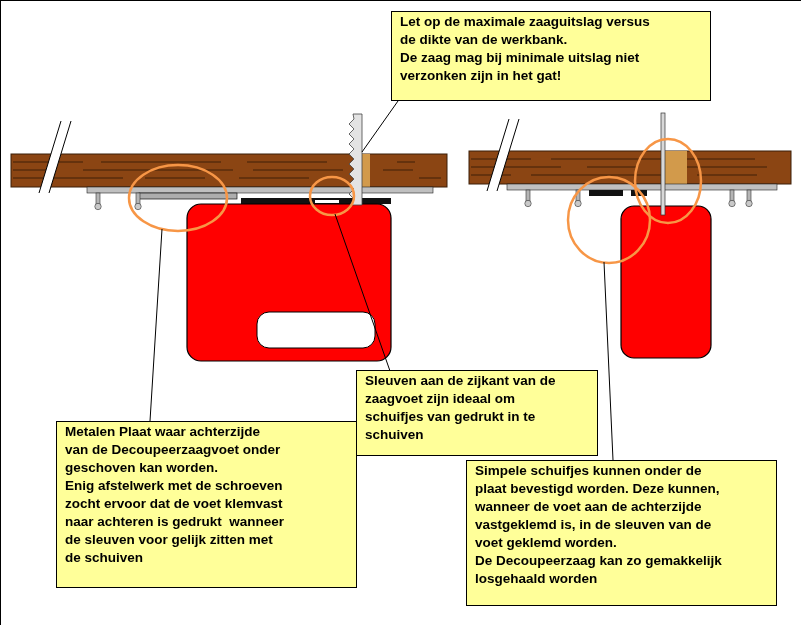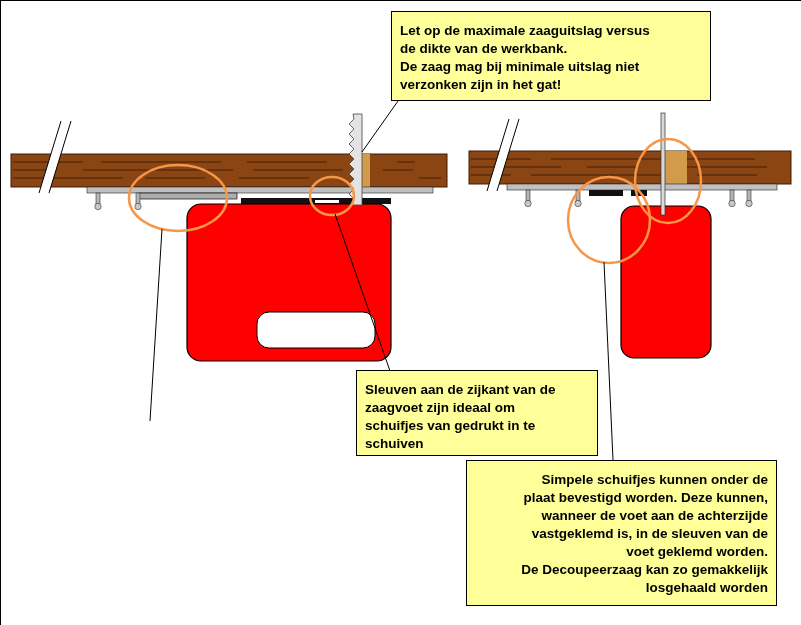--- a/index.html
+++ b/index.html
@@ -24,7 +24,7 @@
     font-size: 13.5px;
     font-weight: bold;
     line-height: 18px;
-    padding: 10px 8px;
+    padding: 1px 8px;
     white-space: pre-wrap;
   }
   .callout-top    { left: 390px; top: 10px;  width: 320px; height: 90px;  }

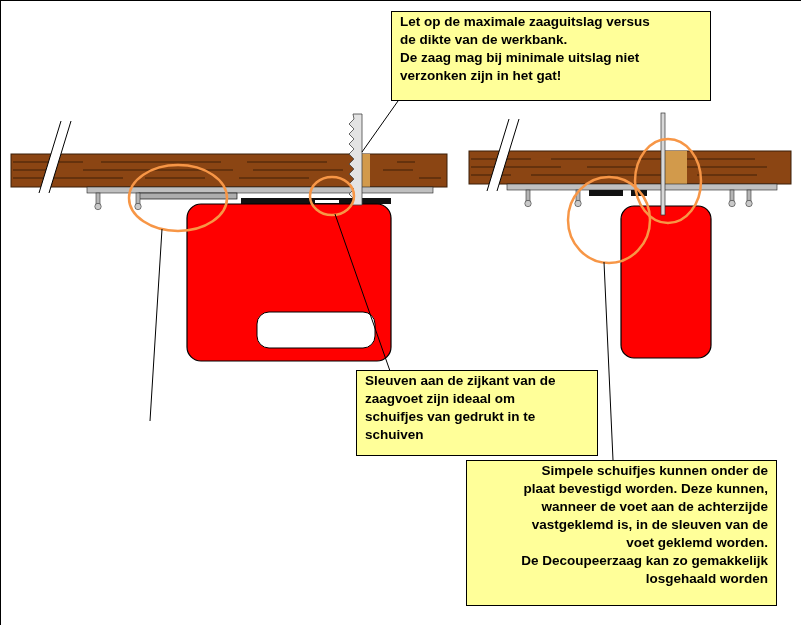--- a/index.html
+++ b/index.html
@@ -119,6 +119,14 @@
 schuifjes van gedrukt in te
 schuiven</div>
 
+  <div class="callout callout-bleft">Metalen Plaat waar achterzijde
+van de Decoupeerzaagvoet onder
+geschoven kan worden.
+Enig afstelwerk met de schroeven
+zocht ervoor dat de voet klemvast
+naar achteren is gedrukt  wanneer
+de sleuven voor gelijk zitten met
+de schuiven</div>
 
   <div class="callout callout-bright">Simpele schuifjes kunnen onder de
 plaat bevestigd worden. Deze kunnen,

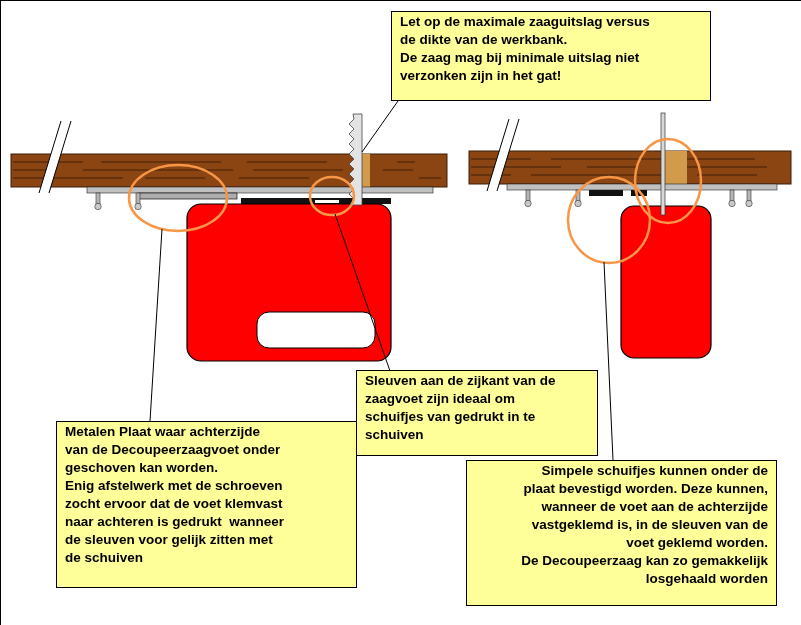--- a/index.html
+++ b/index.html
@@ -30,7 +30,7 @@
   .callout-top    { left: 390px; top: 10px;  width: 320px; height: 90px;  }
   .callout-mid    { left: 355px; top: 369px; width: 242px; height: 86px;  }
   .callout-bleft  { left: 55px;  top: 420px; width: 301px; height: 167px; }
-  .callout-bright { left: 465px; top: 459px; width: 311px; height: 146px; text-align: right; }
+  .callout-bright { left: 465px; top: 459px; width: 311px; height: 146px; }
 </style>
 </head>
 <body>

